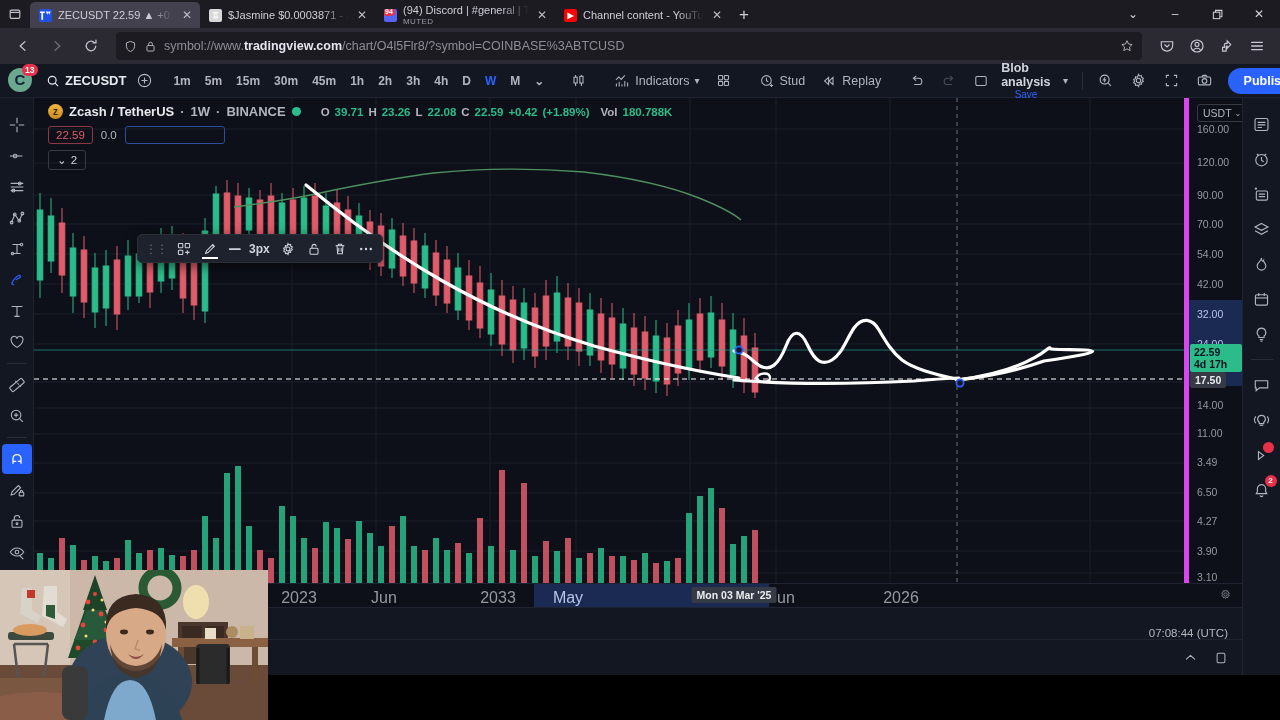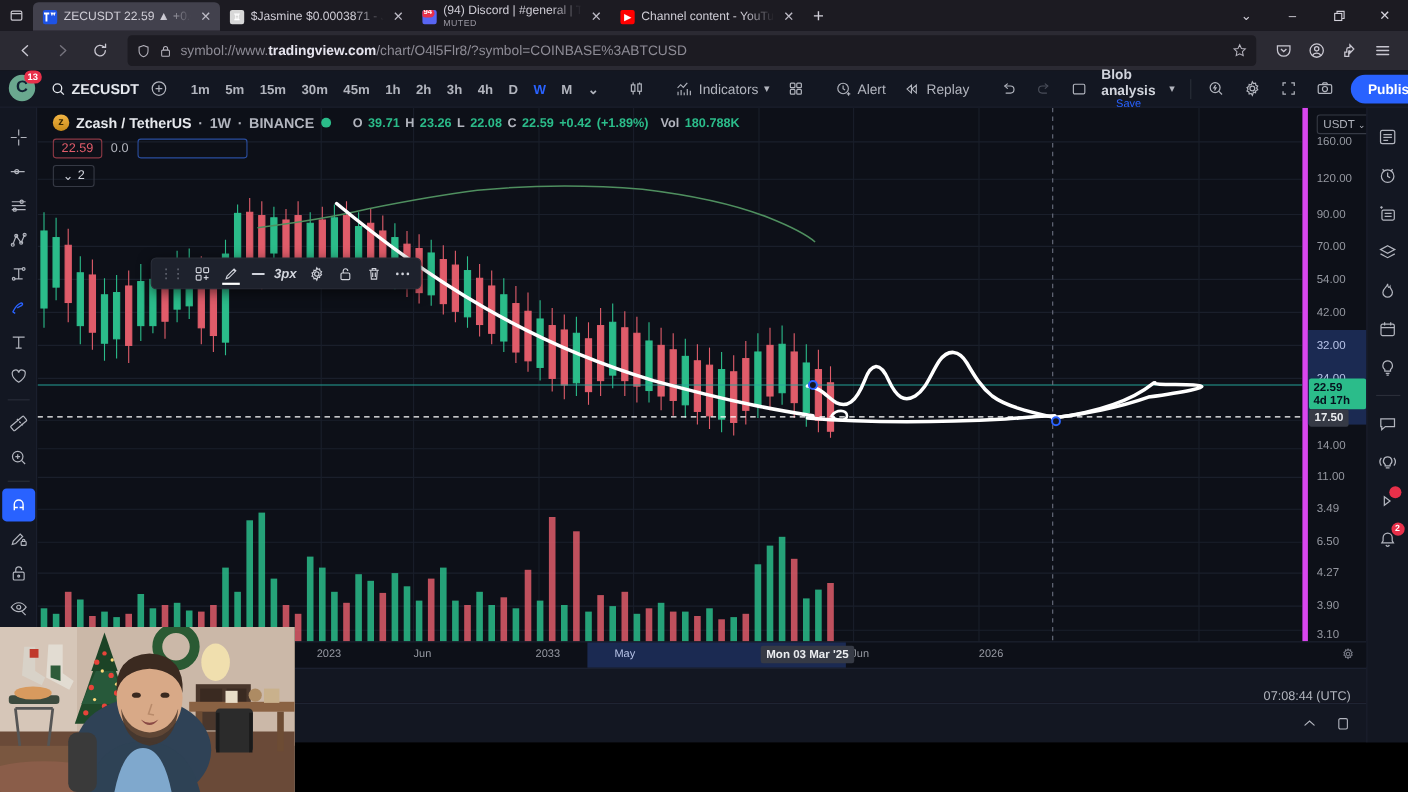--- a/index.html
+++ b/index.html
@@ -430,7 +430,7 @@
           <path d="M9.3 6v3.5l2.3 1.5"></path>
           <path d="M15.5 13.5v4M13.5 15.5h4"></path>
         </svg>
-      <span class="lbl">Alert</span>
+      <span class="lbl">Stud</span>
     </div>
     <div class="tbtn">
       <svg width="16" height="16" viewBox="0 0 20 20" fill="none" stroke="currentColor" stroke-width="1.3">

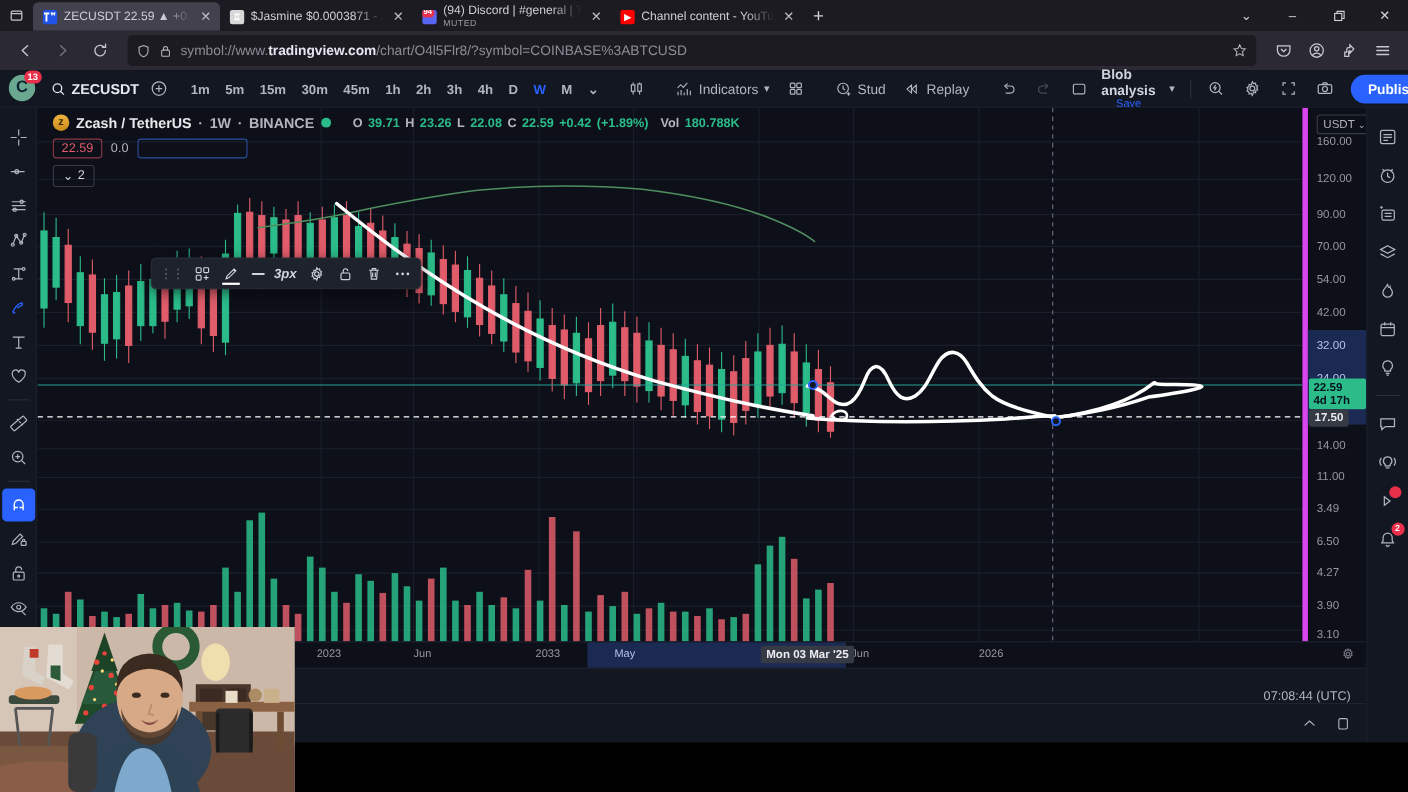--- a/index.html
+++ b/index.html
@@ -188,7 +188,7 @@
     box-shadow: 0 3px 12px rgba(0,0,0,.55);
   }
   .dtb { height: 24px; min-width: 24px; display: flex; align-items: center;
-    justify-content: center; color: #d1d4dc; border-radius: 4px; padding: 0 4px; gap: 4px; font-style: italic; }
+    justify-content: center; color: #d1d4dc; border-radius: 4px; padding: 0 4px; gap: 4px; }
   .dtb.sel .pen-underline { position: absolute; bottom: 2px; left: 4px; right: 4px;
     height: 2px; background: #fff; }
   .dtb-grip { color: #6a6e79; font-size: 12px; letter-spacing: -1px; padding: 0 3px; }

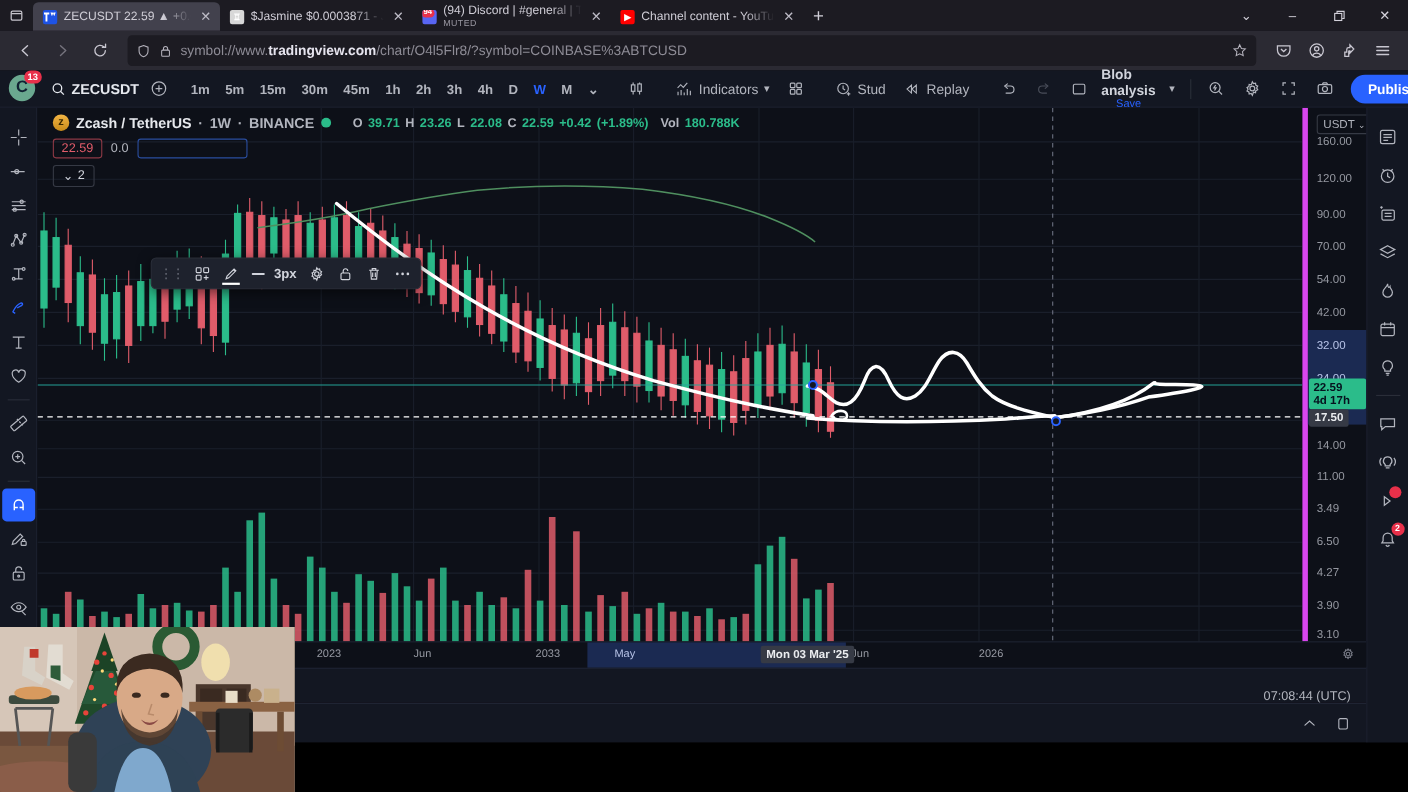--- a/index.html
+++ b/index.html
@@ -199,7 +199,7 @@
     position: absolute; left: 34px; top: 583px; width: 1208px; height: 24px;
     background: #0d1018; border-top: 1px solid #1f2433;
   }
-  .ta-tick { position: absolute; top: 5px; color: #9598a1; font-size: 10px;
+  .ta-tick { position: absolute; top: 5px; color: #9598a1; font-size: 16px;
     transform: translateX(-50%); white-space: nowrap; }
   .ta-hl { position: absolute; top: 0; height: 24px; background: #1b2a52; }
   .ta-cross { position: absolute; top: 3px; background: #363a45; color: #eaecef;

